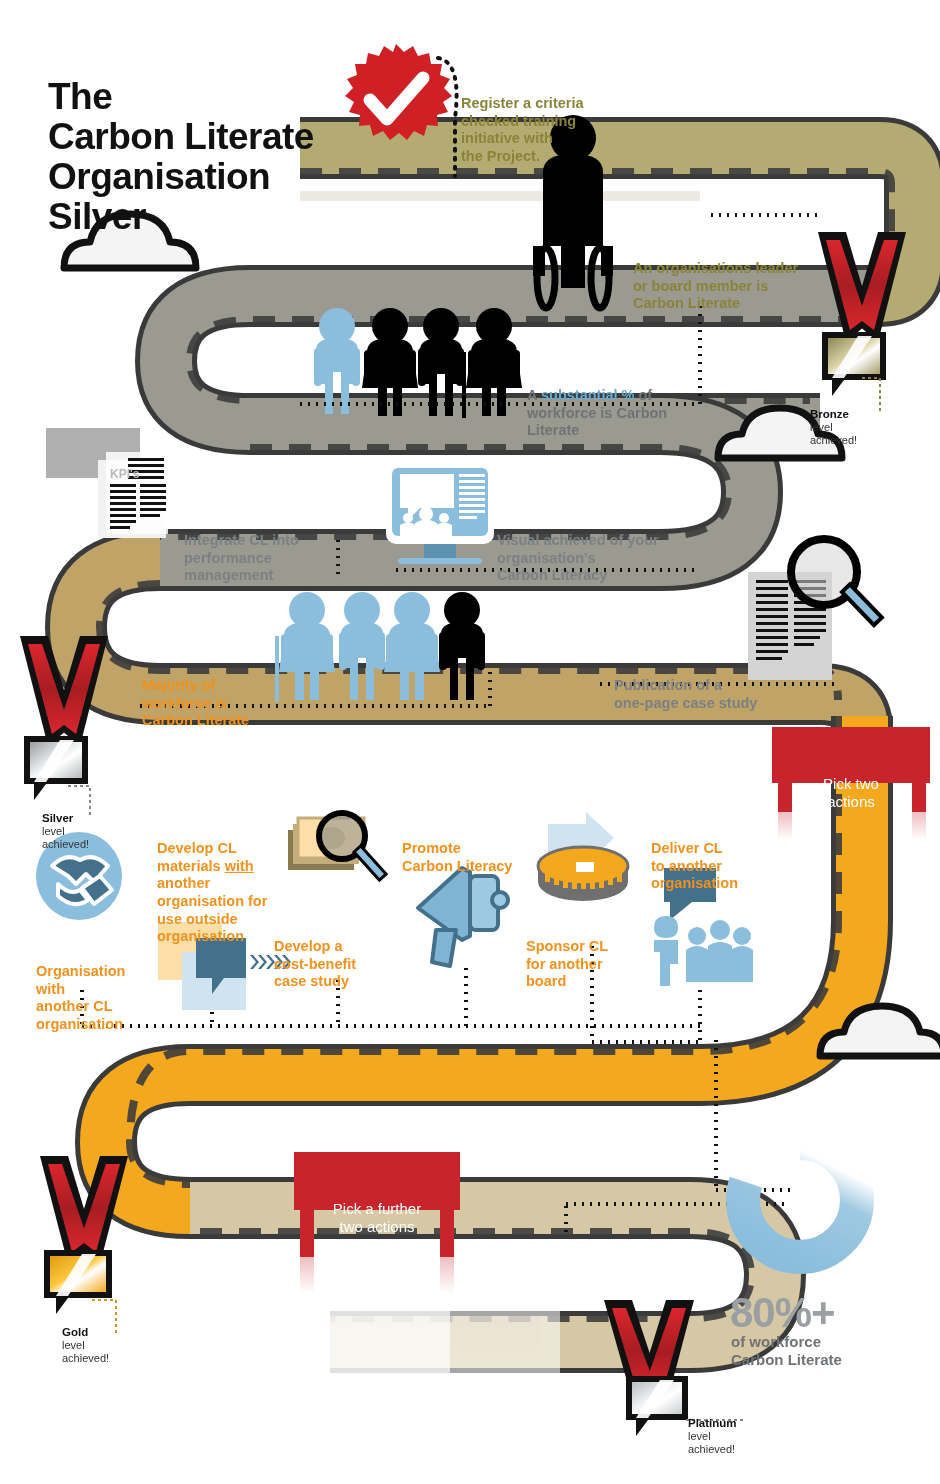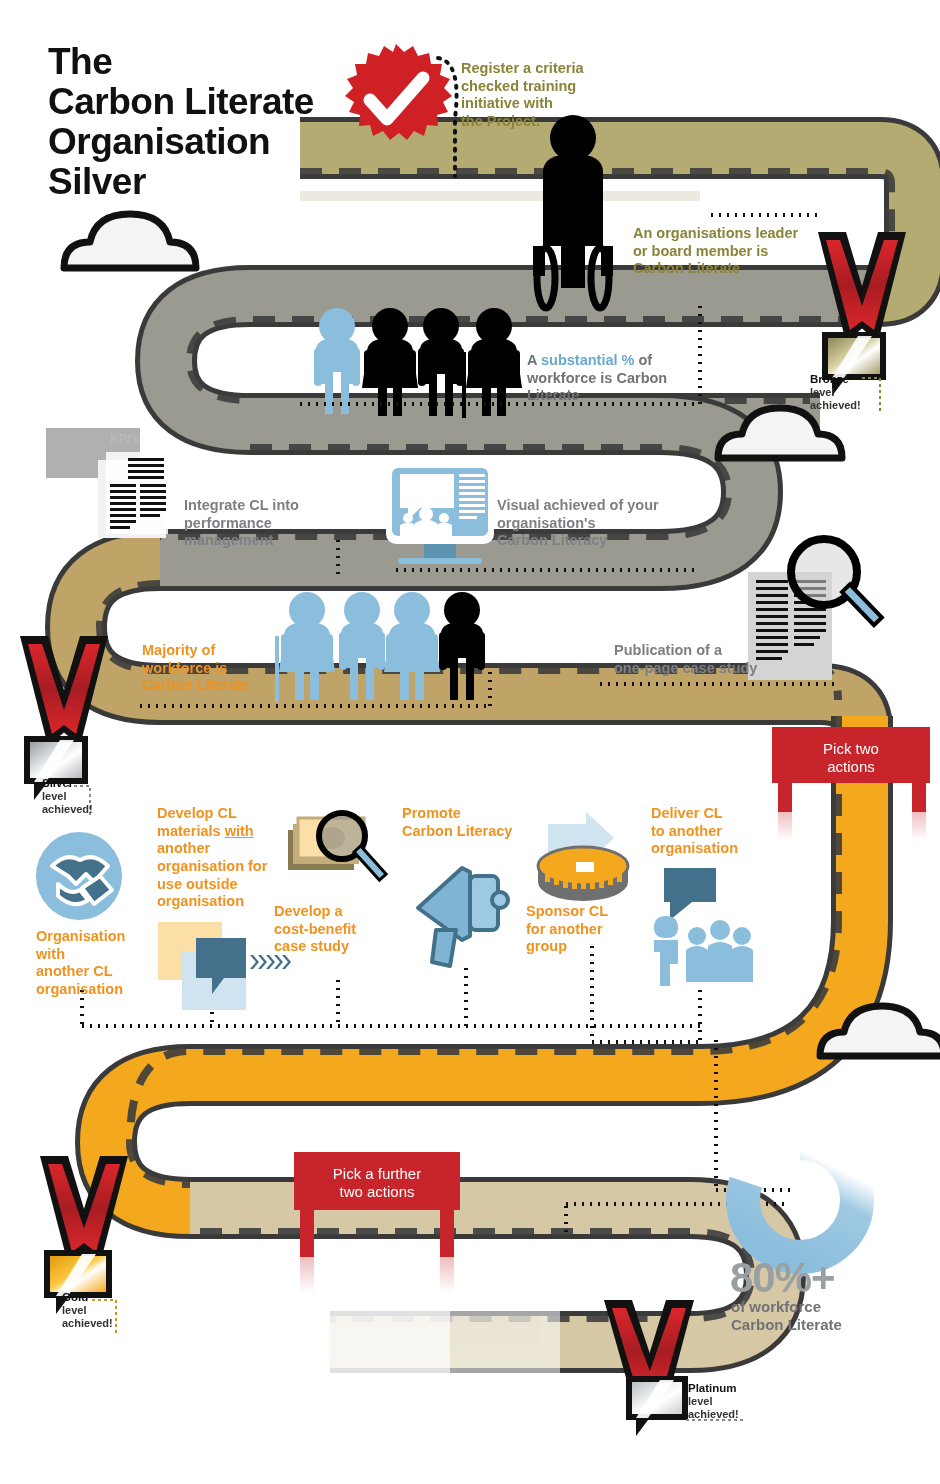--- a/index.html
+++ b/index.html
@@ -8,7 +8,7 @@
        font-family:"Liberation Sans","DejaVu Sans",sans-serif;}
   #stage{position:absolute;left:0;top:0;width:940px;height:1484px;}
   svg.layer{position:absolute;left:0;top:0;width:940px;height:1484px;overflow:visible;}
-  .txt{position:absolute;line-height:1.22;}
+  .txt{position:absolute;line-height:1.22;margin-top:35px;}
   .t-title{left:48px;top:42px;font-size:37px;font-weight:bold;color:#111111;line-height:1.08;letter-spacing:-0.5px;}
   .t-olive{color:#8a8438;font-size:14.5px;font-weight:bold;}
   .t-grey{color:#6f7376;font-size:14.5px;font-weight:bold;}

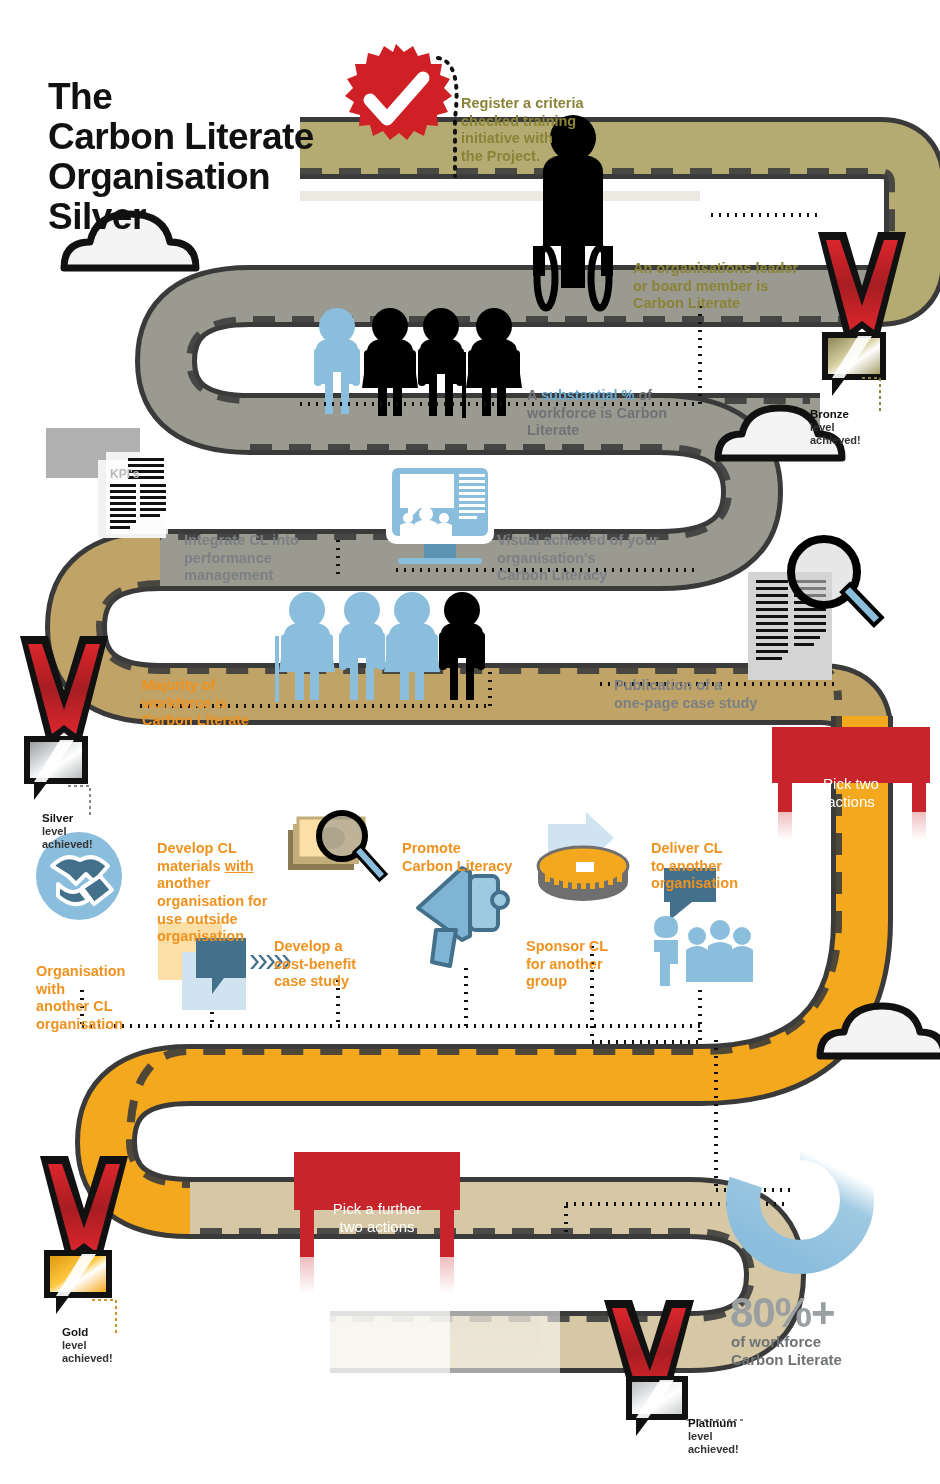--- a/index.html
+++ b/index.html
@@ -16,7 +16,7 @@
   .t-orange{color:#f0921f;font-size:14.5px;font-weight:bold;}
   .t-blue{color:#68a9cd;}
   .badge-name{font-size:11.5px;font-weight:bold;color:#111;}
-  .badge-sub{font-size:11px;color:#333;font-weight:bold;}
+  .badge-sub{font-size:11px;color:#333;font-weight:normal;}
   .sign-text{color:#ffffff;font-size:15px;font-weight:normal;text-align:center;line-height:1.2;}
   .pct{font-size:42px;font-weight:bold;color:#9a9fa2;line-height:0.95;letter-spacing:-1px;}
   .pct-sub{font-size:15px;font-weight:bold;color:#6f7376;line-height:1.22;}

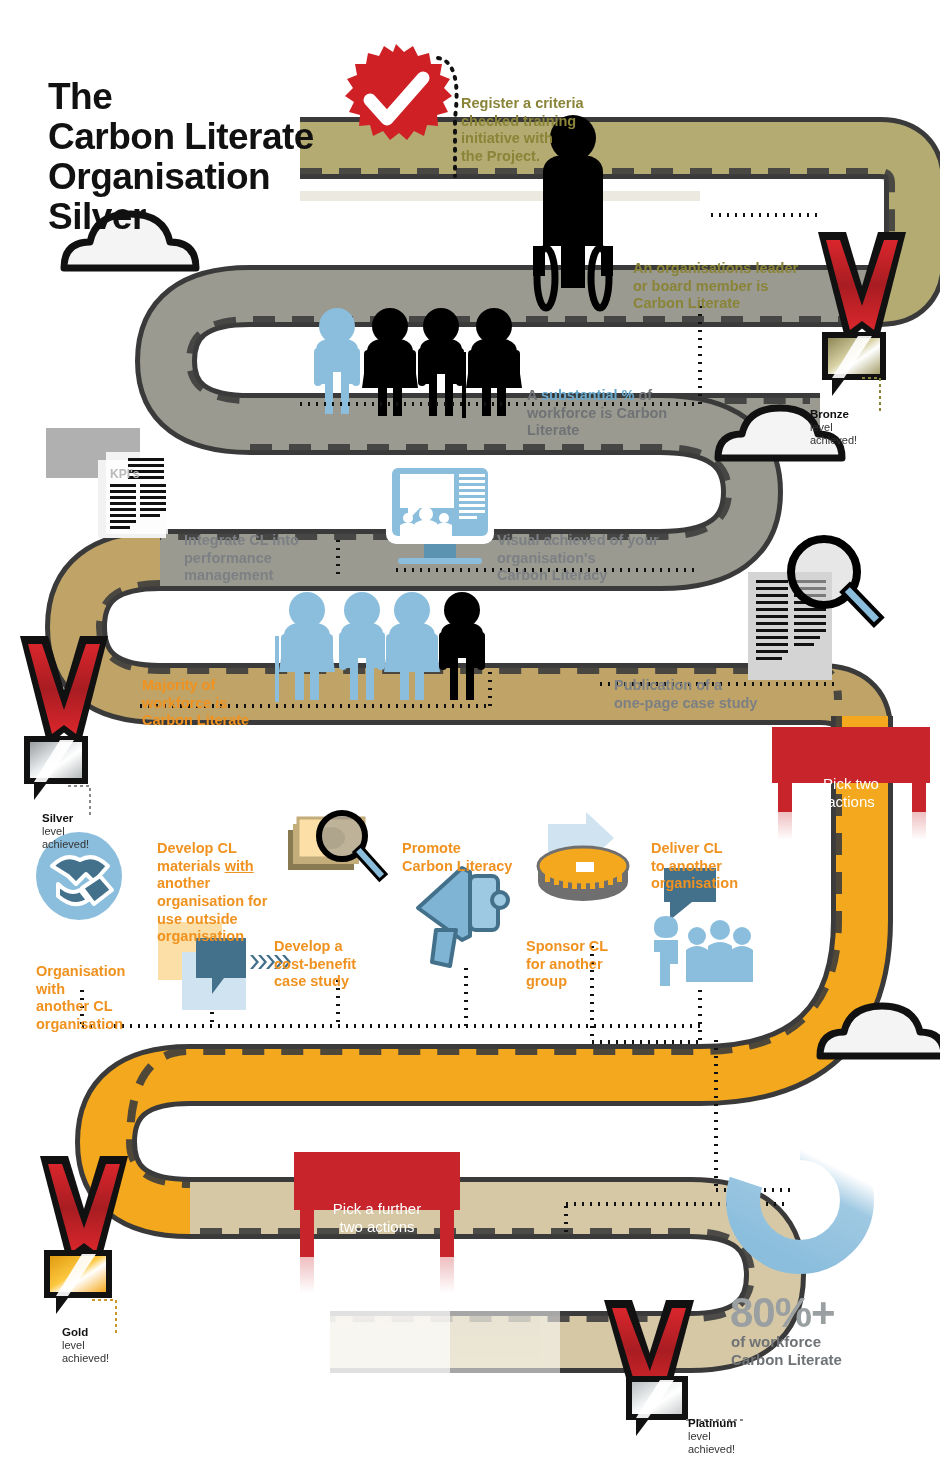--- a/index.html
+++ b/index.html
@@ -590,7 +590,7 @@
   <div class="txt t-orange" style="left:526px;top:903px;width:110px;">
     <div>Sponsor CL</div>
     <div>for another</div>
-    <div>group</div>
+    <div>board</div>
   </div>
 
   <div class="txt t-orange" style="left:651px;top:805px;width:120px;">

